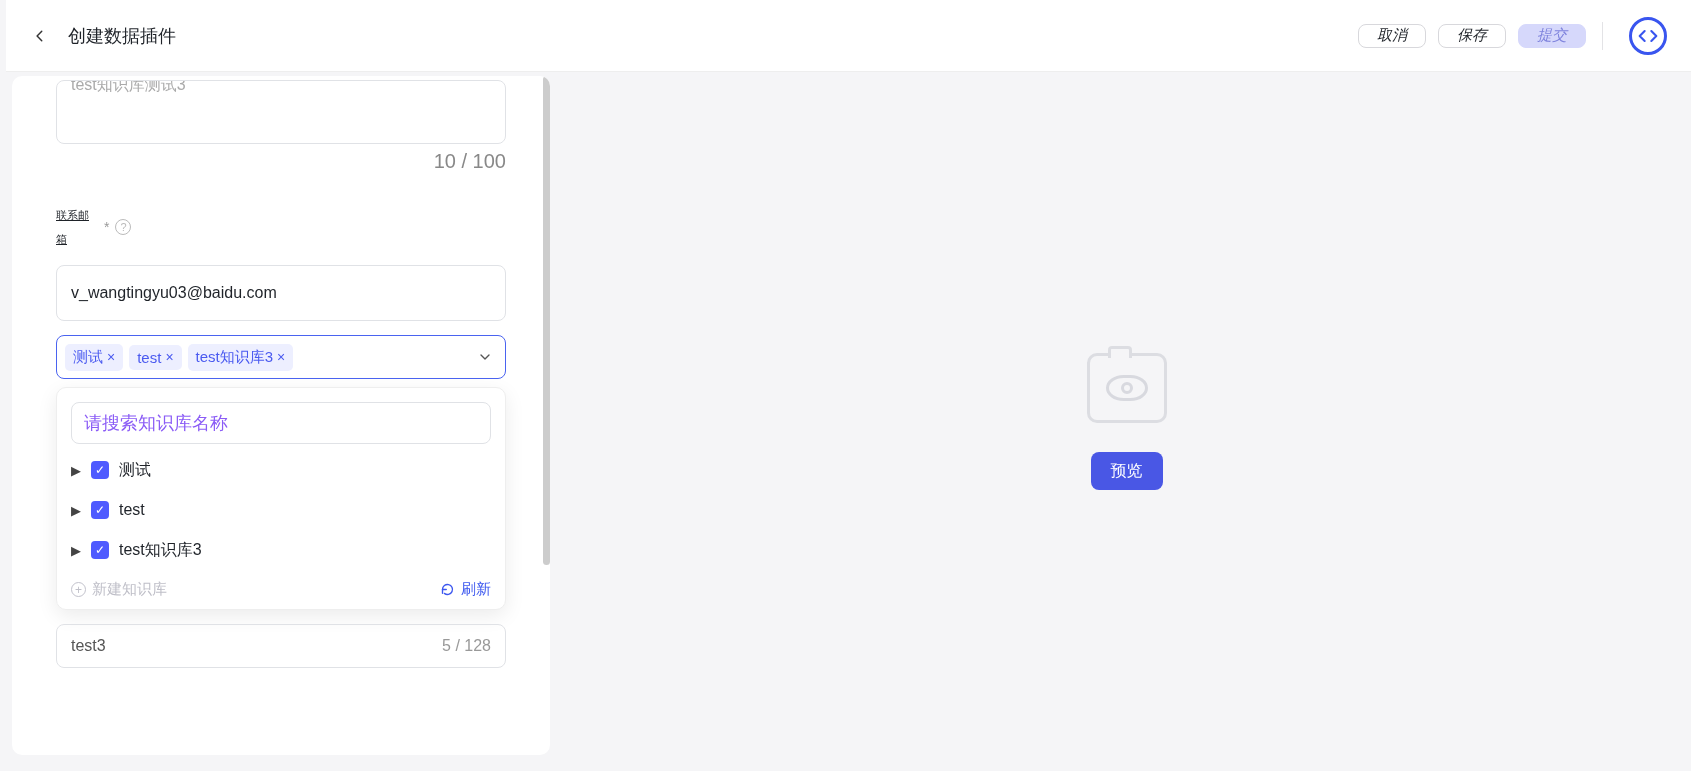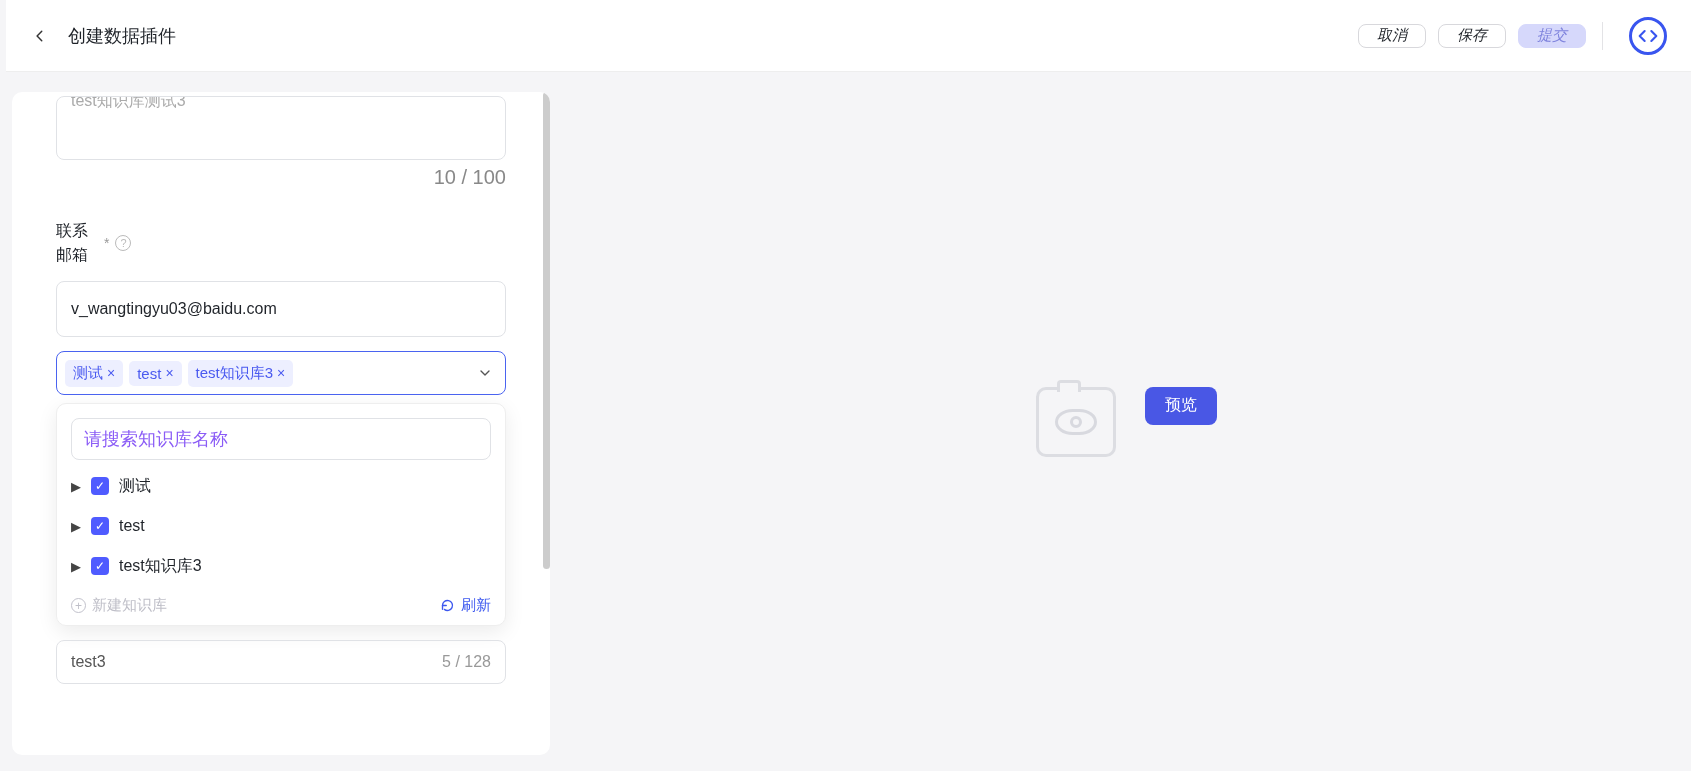--- a/index.html
+++ b/index.html
@@ -27,7 +27,7 @@
 
   .body { display: flex; height: calc(100% - 72px); }
   .left-panel {
-    width: 538px; background: #fff; border-radius: 10px; margin: 20px 12px 16px 12px;
+    width: 538px; background: #fff; border-radius: 10px; margin: 4px 12px 16px 12px;
     padding: 0 44px 24px 44px; position: relative; overflow: hidden;
   }
   .left-scroll { position: absolute; right: 0; top: 0; bottom: 0; width: 8px; }

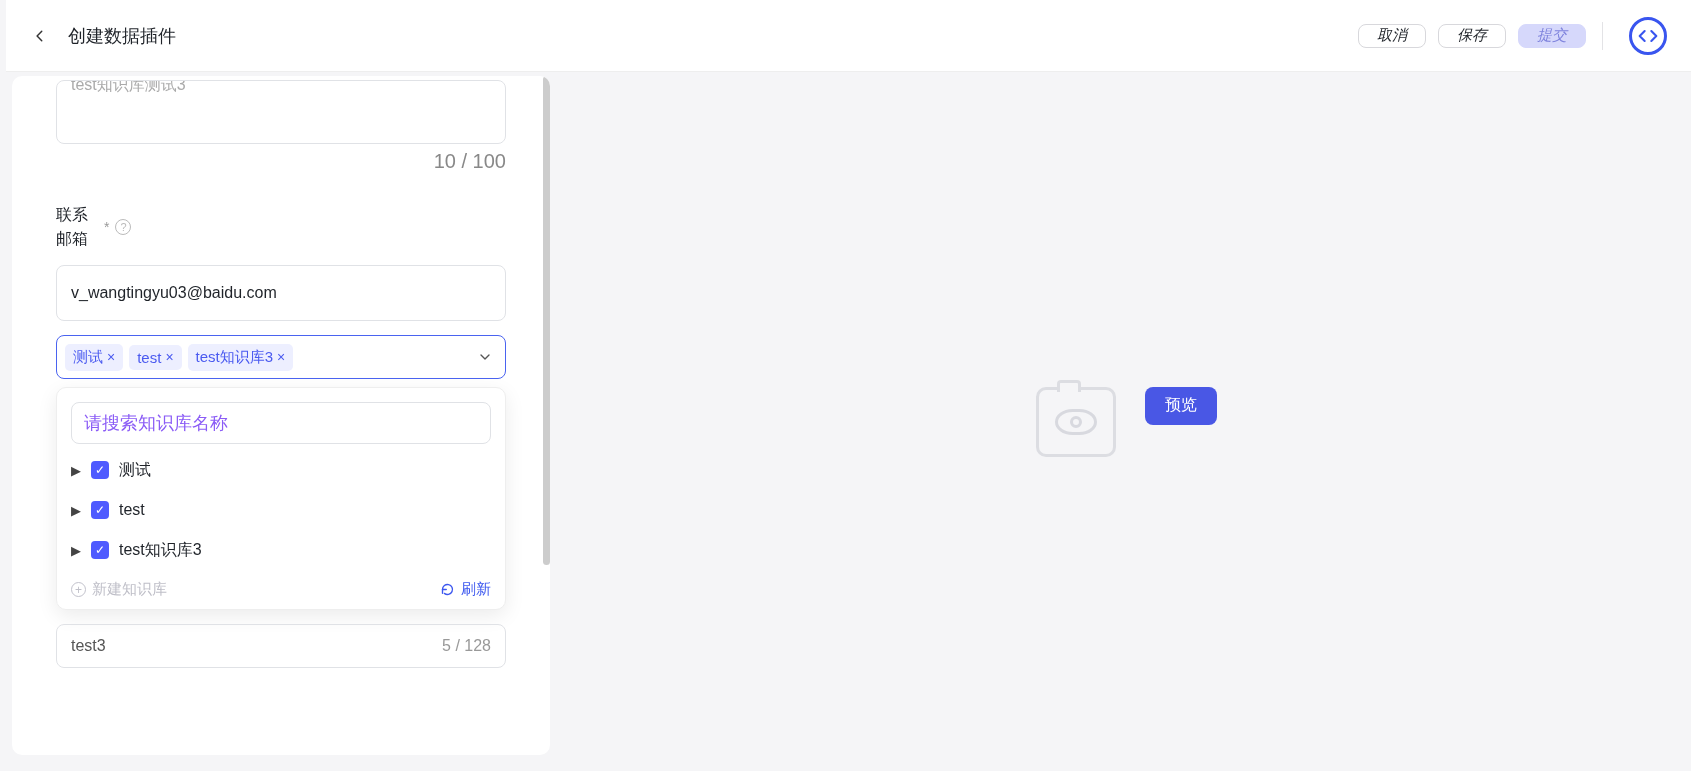--- a/index.html
+++ b/index.html
@@ -42,7 +42,7 @@
   .counter { text-align: right; font-size: 20px; color: #888; margin-top: 6px; }
 
   .field-row { display: flex; align-items: center; margin-top: 30px; gap: 6px; }
-  .field-label { font-size: 16px; color: #1f2329; line-height: 24px; width: 40px; }
+  .field-label { font-size: 11px; color: #1f2329; line-height: 24px; width: 40px; text-decoration: underline; }
   .req { color: #999; font-size: 14px; margin-left: 2px; }
   .help-circle {
     width: 16px; height: 16px; border-radius: 50%; border: 1.5px solid #bbb; color: #bbb; font-size: 11px;

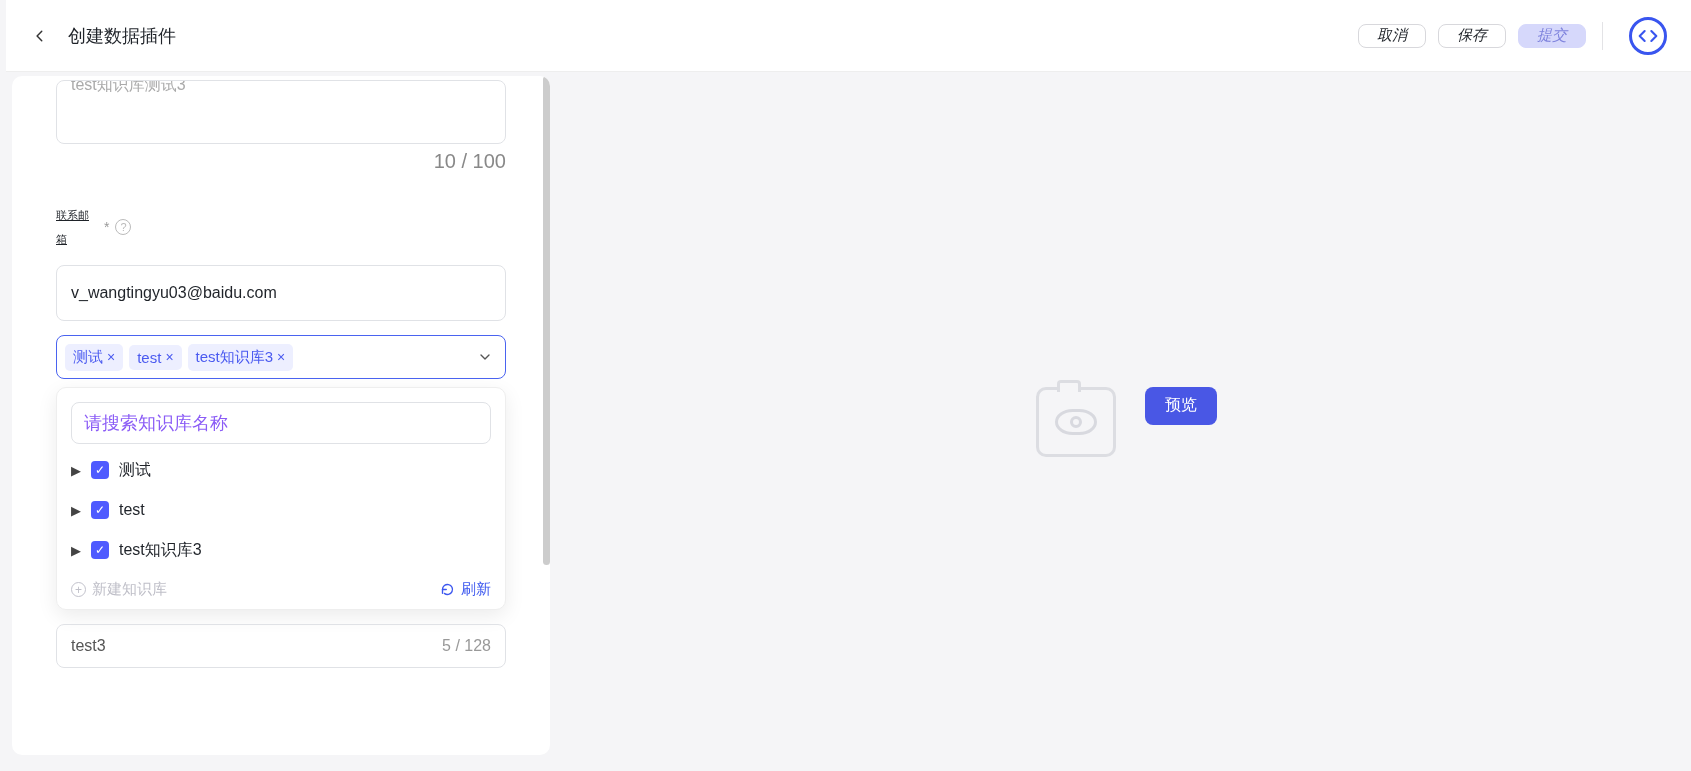--- a/index.html
+++ b/index.html
@@ -98,7 +98,7 @@
   .under-input .uc { color: #999; }
 
   .right-panel { flex: 1; display: flex; align-items: center; justify-content: center; }
-  .preview-stack { display: flex; flex-direction: row; align-items: flex-start; gap: 29px; }
+  .preview-stack { display: flex; flex-direction: column; align-items: center; gap: 29px; }
   .preview-icon {
     width: 80px; height: 70px; border-radius: 10px; border: 3px solid #dcdde2; position: relative;
     display: flex; align-items: center; justify-content: center;

